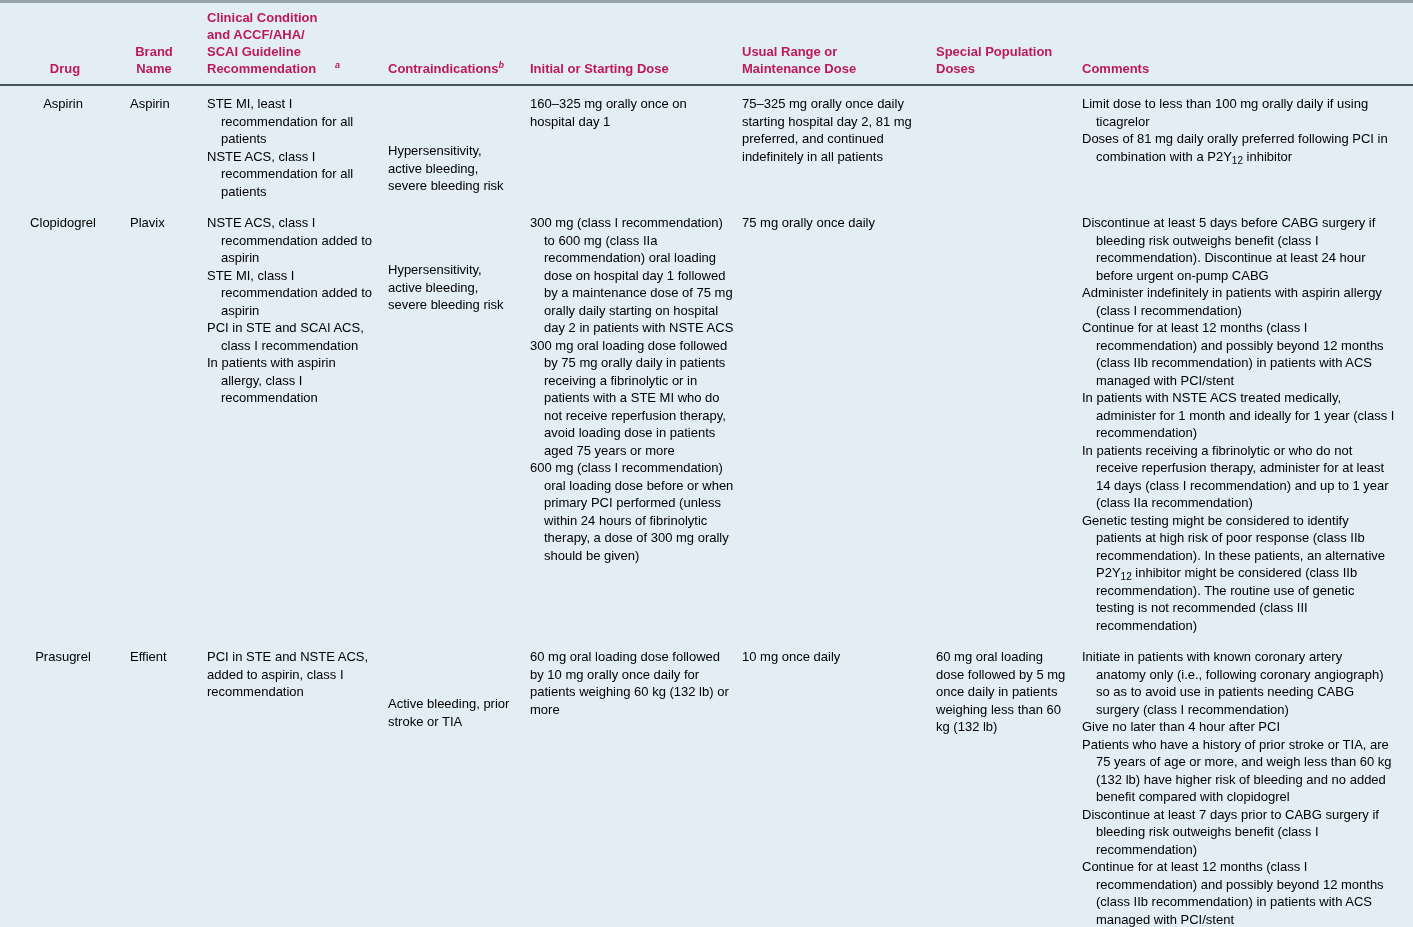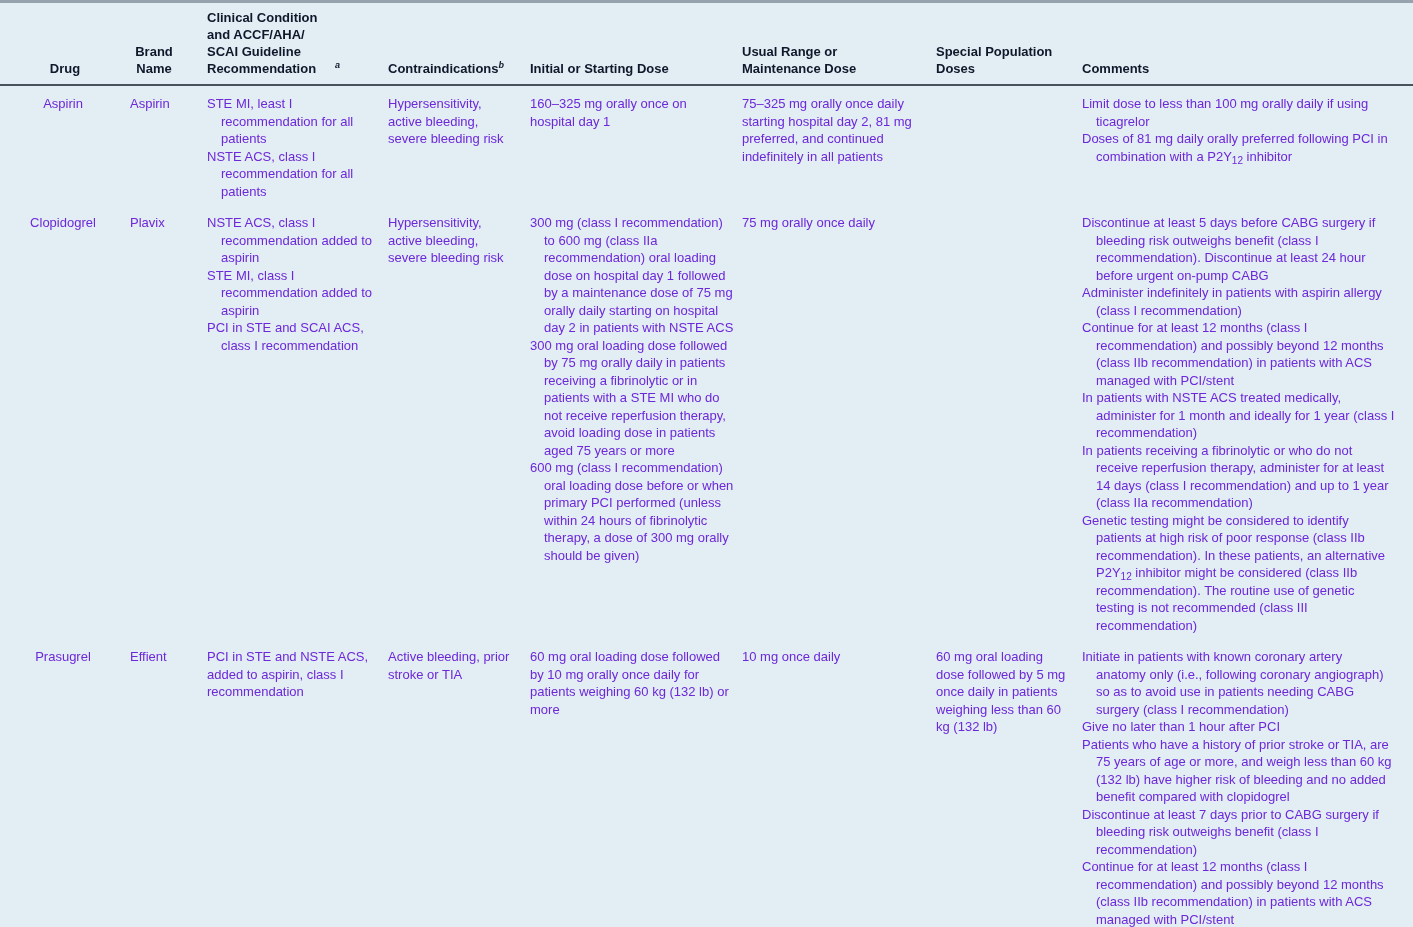--- a/index.html
+++ b/index.html
@@ -28,7 +28,7 @@
     font-size: 13px;
     font-weight: bold;
     line-height: 17px;
-    color: #0f172a;
+    color: #be185d;
     padding-right: 10px;
   }
   .hcell .hlabel { display: inline; }

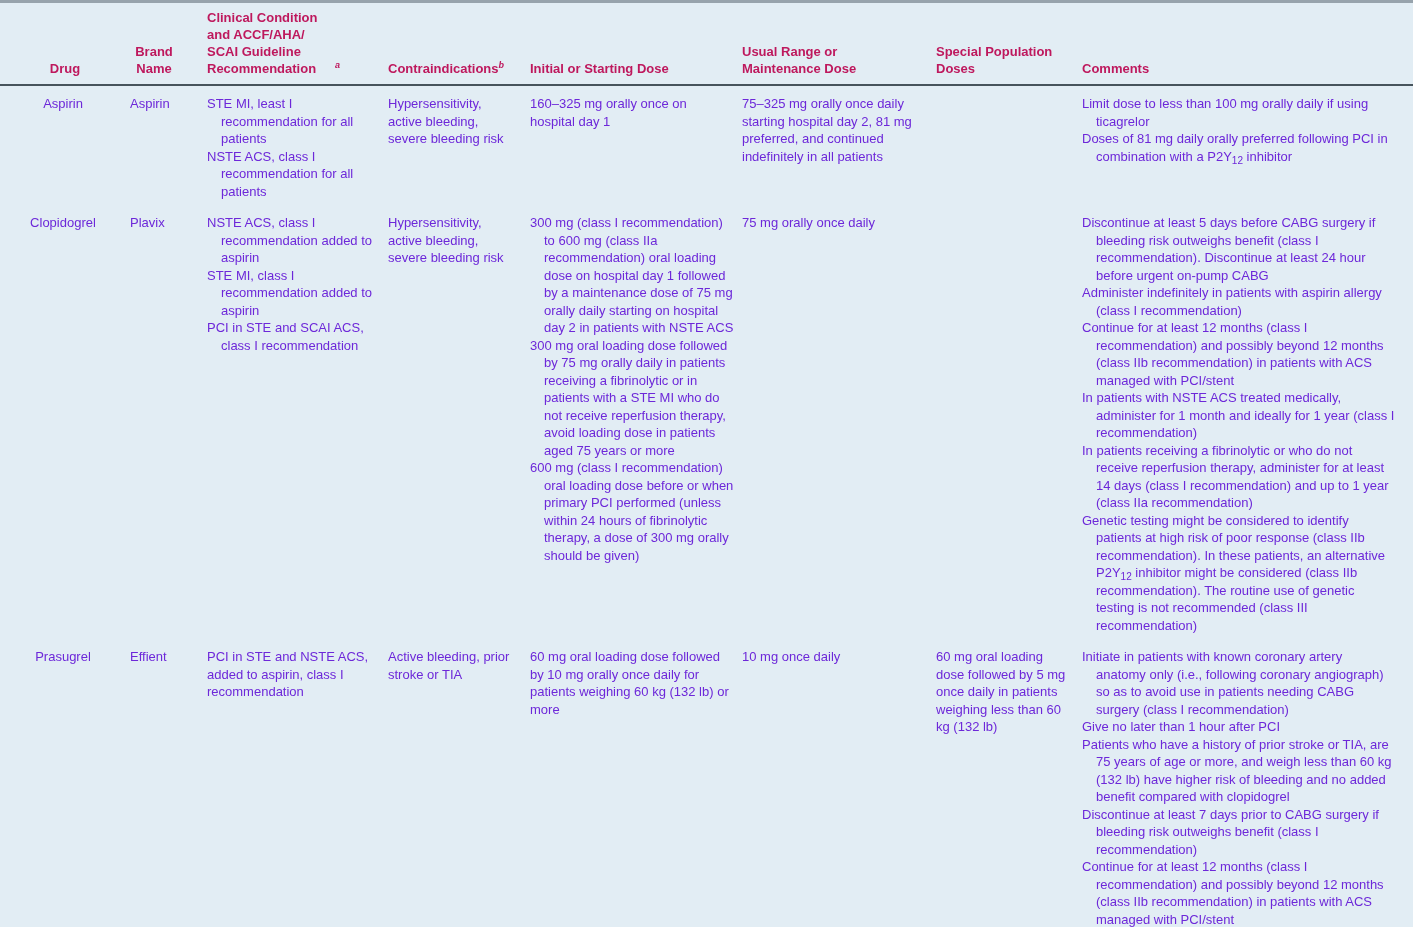--- a/index.html
+++ b/index.html
@@ -51,7 +51,7 @@
   .c-drug               { width: 120px; text-align: center; }
   .c-brand              { width: 77px;  }
   .c-clinical           { width: 181px; }
-  .c-contraindications  { width: 142px; }
+  .c-contraindications  { width: 142px; margin-top: 47px; }
   .c-initial_dose       { width: 212px; padding-right: 7px; }
   .c-usual_range        { width: 194px; padding-right: 20px; }
   .c-special_population { width: 146px; }

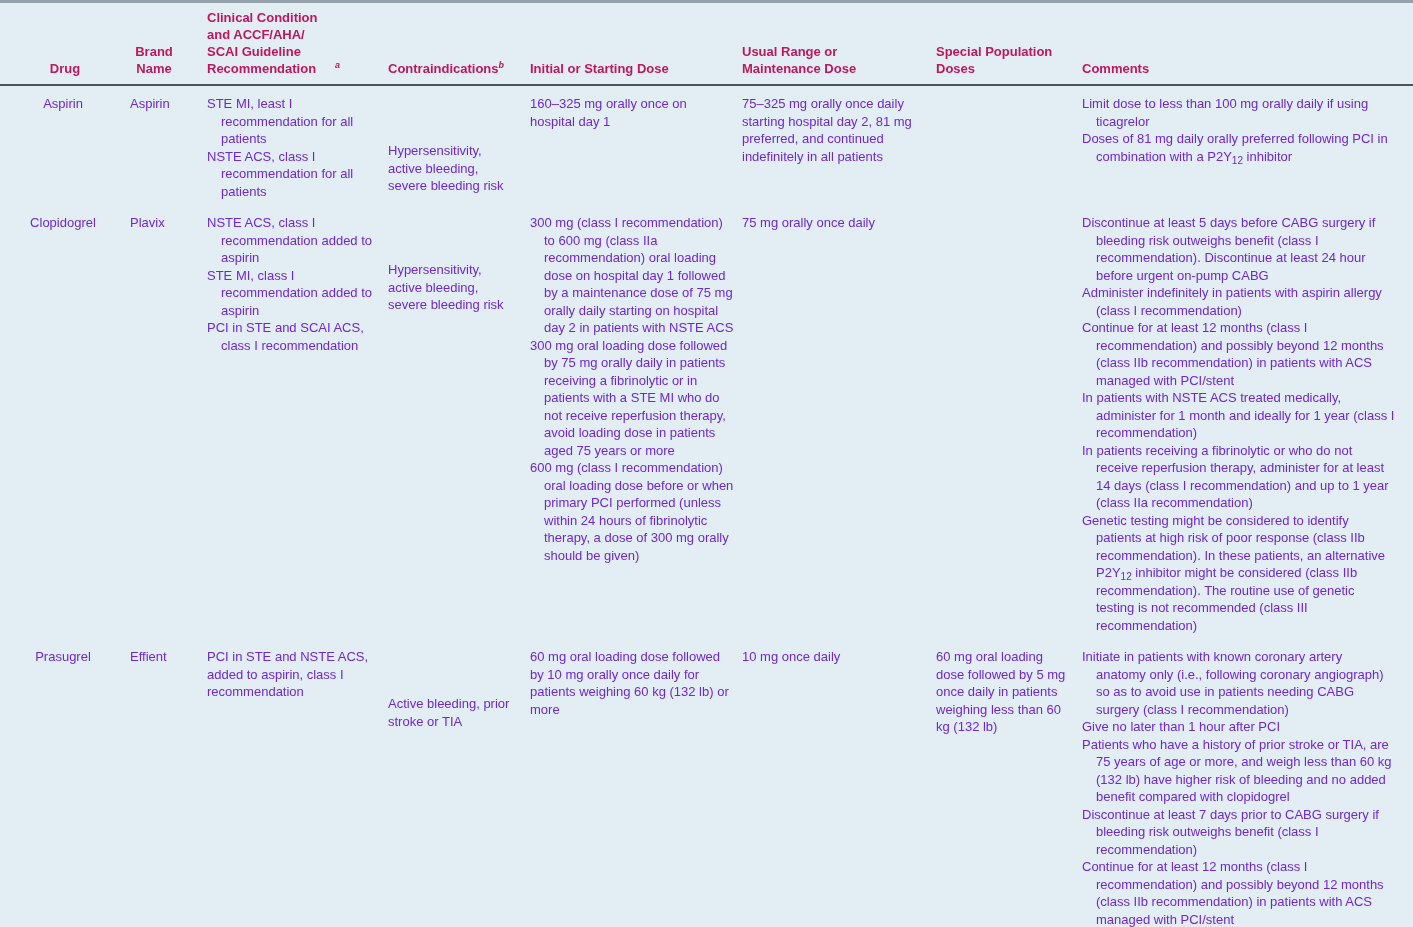--- a/index.html
+++ b/index.html
@@ -43,7 +43,7 @@
     margin: 0;
     font-size: 13px;
     line-height: 17.5px;
-    color: #6d28d9;
+    color: #000000;
   }
   .cell p.hang { padding-left: 14px; text-indent: -14px; }
   sub.chem { font-size: 10px; line-height: 0; vertical-align: -3px; }

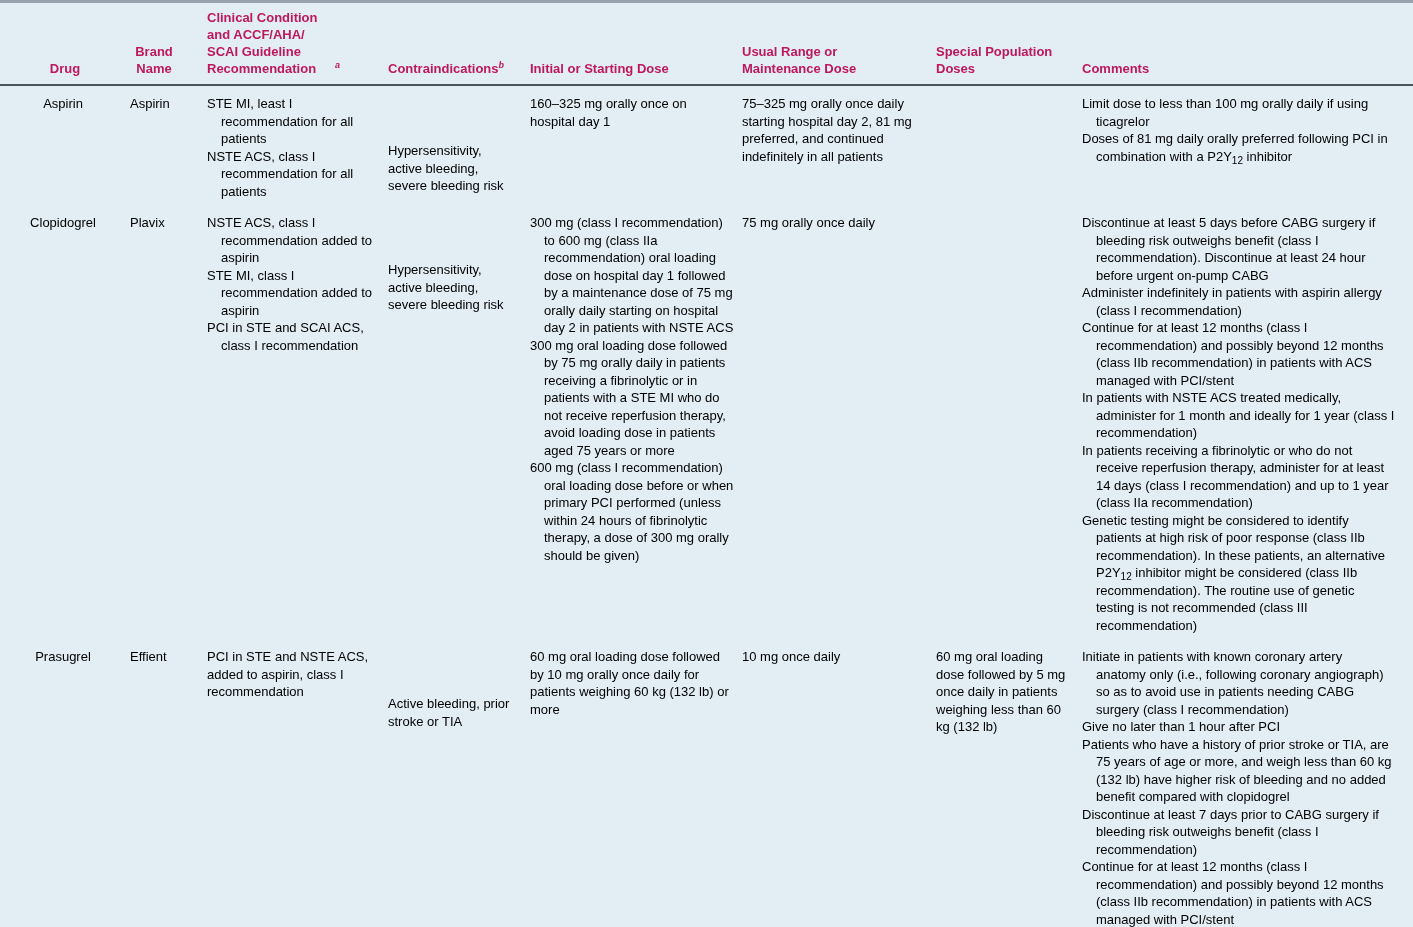--- a/index.html
+++ b/index.html
@@ -114,6 +114,7 @@
           <p class="hang">NSTE ACS, class I recommendation added to aspirin</p>
           <p class="hang">STE MI, class I recommendation added to aspirin</p>
           <p class="hang">PCI in STE and SCAI ACS, class I recommendation</p>
+          <p class="hang">In patients with aspirin allergy, class I recommendation</p>
         </div>
         <div class="cell c-contraindications">
           <p>Hypersensitivity, active bleeding, severe bleeding risk</p>

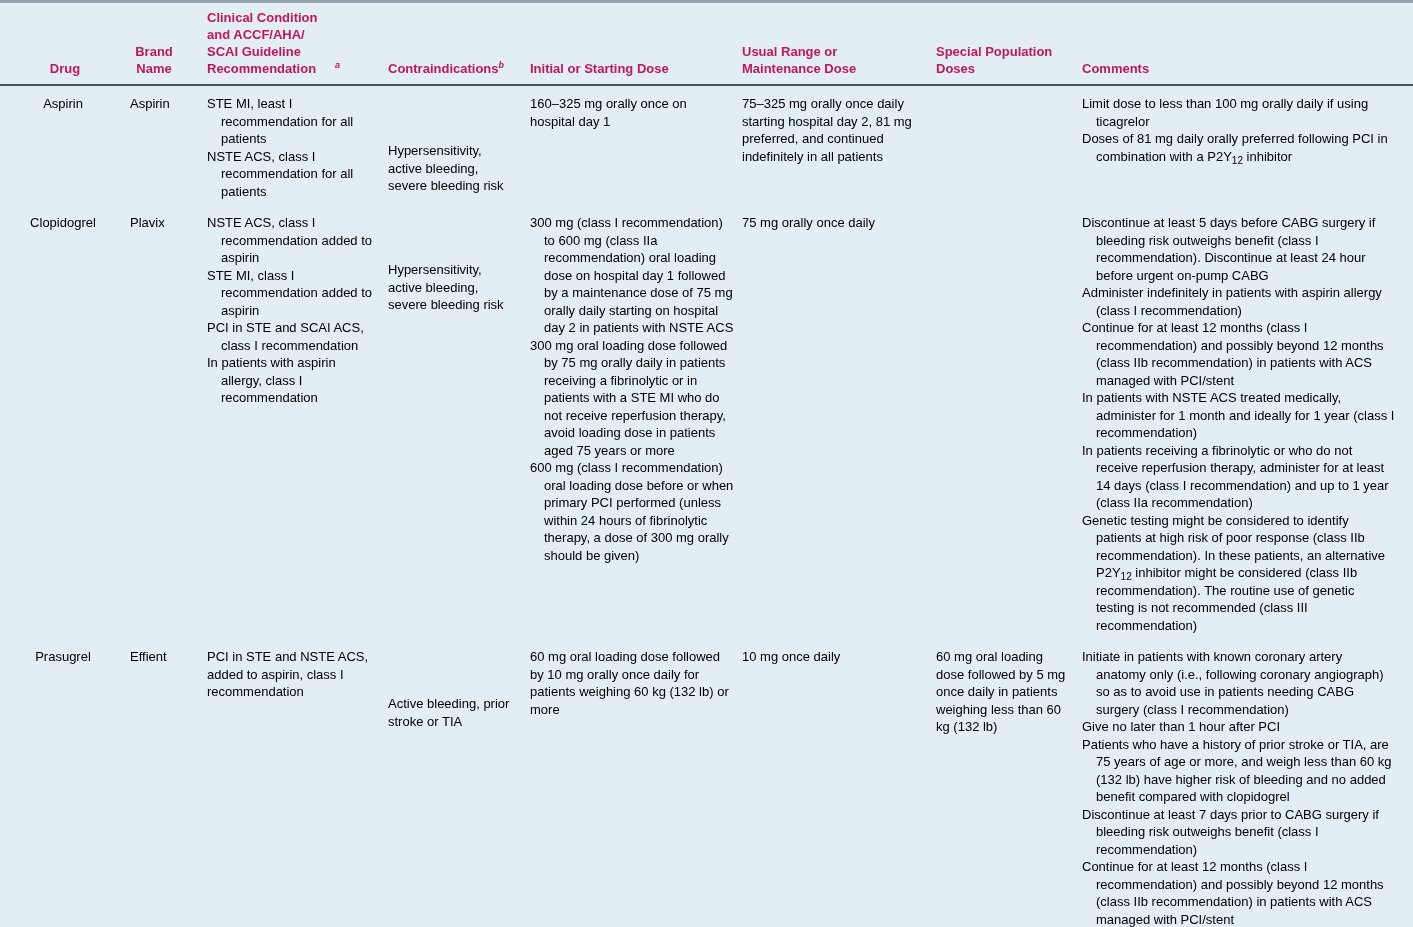--- a/index.html
+++ b/index.html
@@ -161,7 +161,7 @@
         </div>
         <div class="cell c-comments">
           <p class="hang">Initiate in patients with known coronary artery anatomy only (i.e., following coronary angiograph) so as to avoid use in patients needing CABG surgery (class I recommendation)</p>
-          <p class="hang">Give no later than 1 hour after PCI</p>
+          <p class="hang">Give no later than 4 hour after PCI</p>
           <p class="hang">Patients who have a history of prior stroke or TIA, are 75 years of age or more, and weigh less than 60 kg (132 lb) have higher risk of bleeding and no added benefit compared with clopidogrel</p>
           <p class="hang">Discontinue at least 7 days prior to CABG surgery if bleeding risk outweighs benefit (class I recommendation)</p>
           <p class="hang">Continue for at least 12 months (class I recommendation) and possibly beyond 12 months (class IIb recommendation) in patients with ACS managed with PCI/stent</p>

